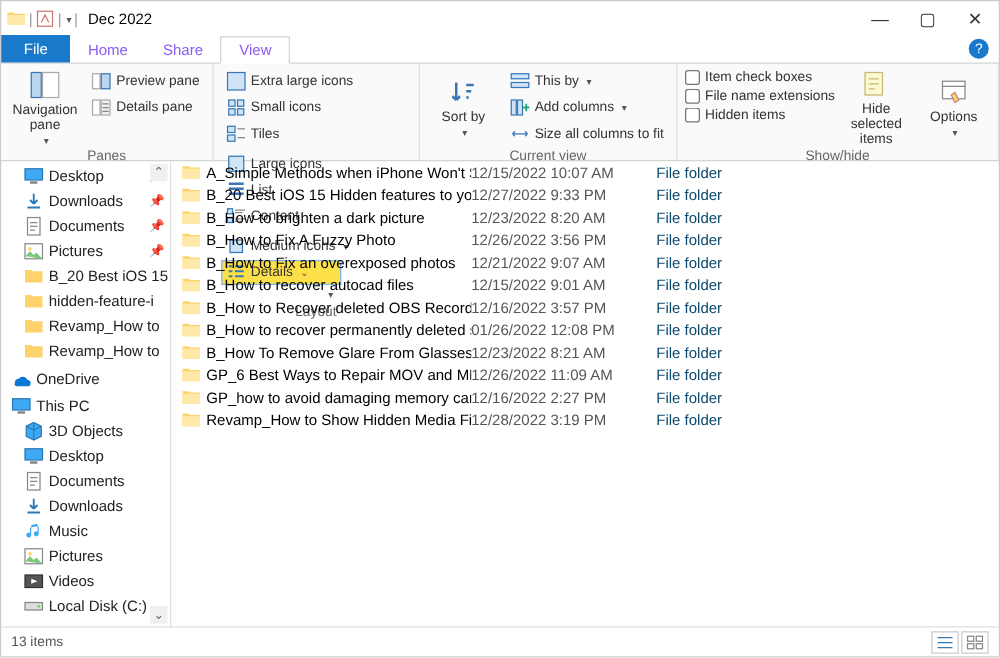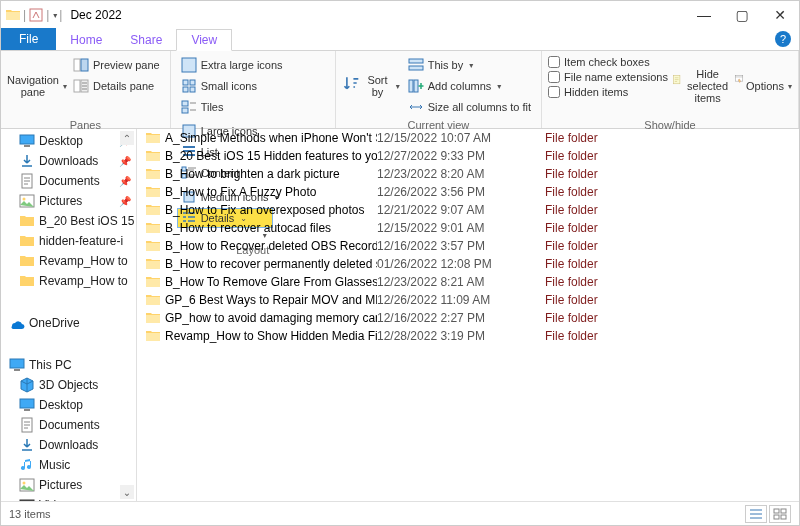--- a/index.html
+++ b/index.html
@@ -21,7 +21,7 @@
 .rb-btn { display: flex; align-items: center; gap: 4px; padding: 2px 4px; font-size: 11px; color: #333; cursor: pointer; white-space: nowrap; }
 .rb-btn.active { background: #fde047; border: 1px solid #7fb5e8; padding: 1px 3px; }
 .rb-col { display: flex; flex-direction: column; gap: 1px; }
-.rb-big { display: flex; flex-direction: row; align-items: center; justify-content: center; width: 58px; height: 62px; font-size: 11px; color: #333; text-align: center; cursor: pointer; gap: 2px; }
+.rb-big { display: flex; flex-direction: column; align-items: center; justify-content: center; width: 58px; height: 62px; font-size: 11px; color: #333; text-align: center; cursor: pointer; gap: 2px; }
 .ico16 { width: 16px; height: 16px; flex-shrink: 0; }
 .ico24 { width: 24px; height: 24px; }
 .chk { display: flex; align-items: center; gap: 4px; font-size: 11px; color: #333; padding: 1px 0; }

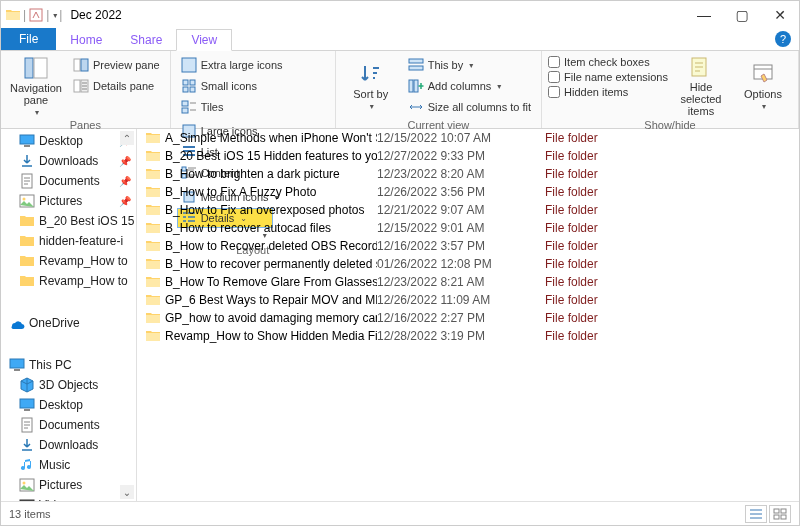--- a/index.html
+++ b/index.html
@@ -36,7 +36,7 @@
 .frow { display: flex; align-items: center; padding: 1px 0; font-size: 12px; }
 .fcell-name { display: flex; align-items: center; gap: 4px; padding-left: 8px; width: 240px; white-space: nowrap; overflow: hidden; text-overflow: ellipsis; }
 .fcell-date { width: 148px; color: #555; }
-.fcell-type { width: 100px; color: #7f1d1d; margin-left: 20px; }
+.fcell-type { width: 100px; color: #0c4a6e; }
 .statusbar { height: 24px; border-top: 1px solid #e0e0e0; display: flex; align-items: center; padding: 0 8px; font-size: 11px; color: #555; }
 .statusbar .view-toggles { margin-left: auto; display: flex; gap: 2px; }
 .vt { width: 22px; height: 18px; border: 1px solid #ccc; display: flex; align-items: center; justify-content: center; }

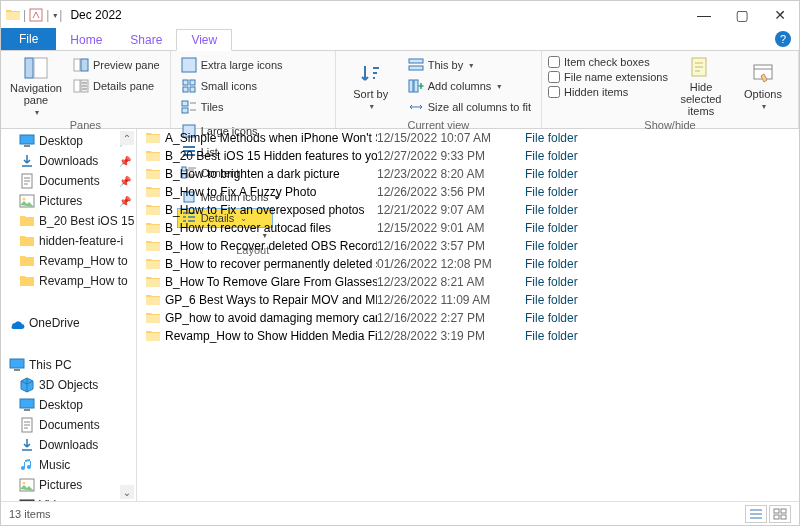--- a/index.html
+++ b/index.html
@@ -29,7 +29,7 @@
 .body { flex: 1; display: flex; overflow: hidden; }
 .sidebar { width: 136px; border-right: 1px solid #e0e0e0; overflow-y: auto; overflow-x: hidden; padding-top: 2px; position: relative; }
 .sb-item { display: flex; align-items: center; gap: 4px; padding: 2px 4px 2px 18px; font-size: 12px; color: #222; white-space: nowrap; overflow: hidden; cursor: pointer; }
-.sb-item.top { padding-left: 8px; margin-top: 22px; }
+.sb-item.top { padding-left: 8px; margin-top: 2px; }
 .sb-pin { margin-left: auto; font-size: 10px; color: #888; }
 .content { flex: 1; overflow: auto; }
 .flist { width: 100%; }

